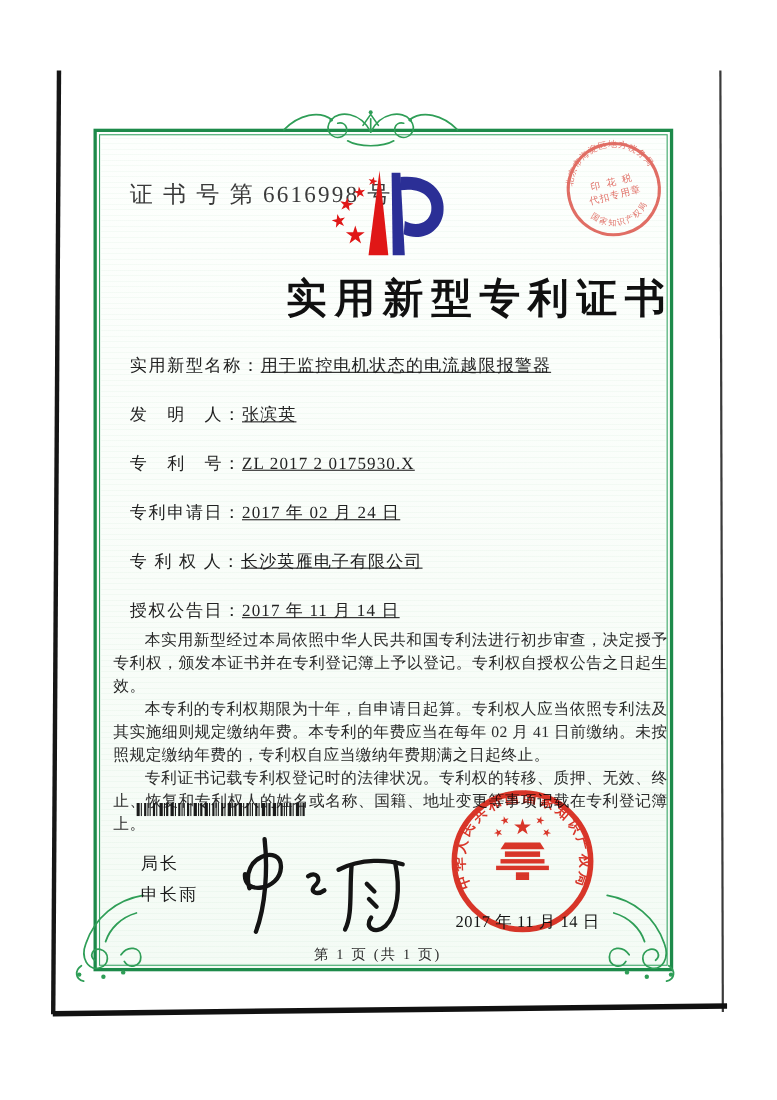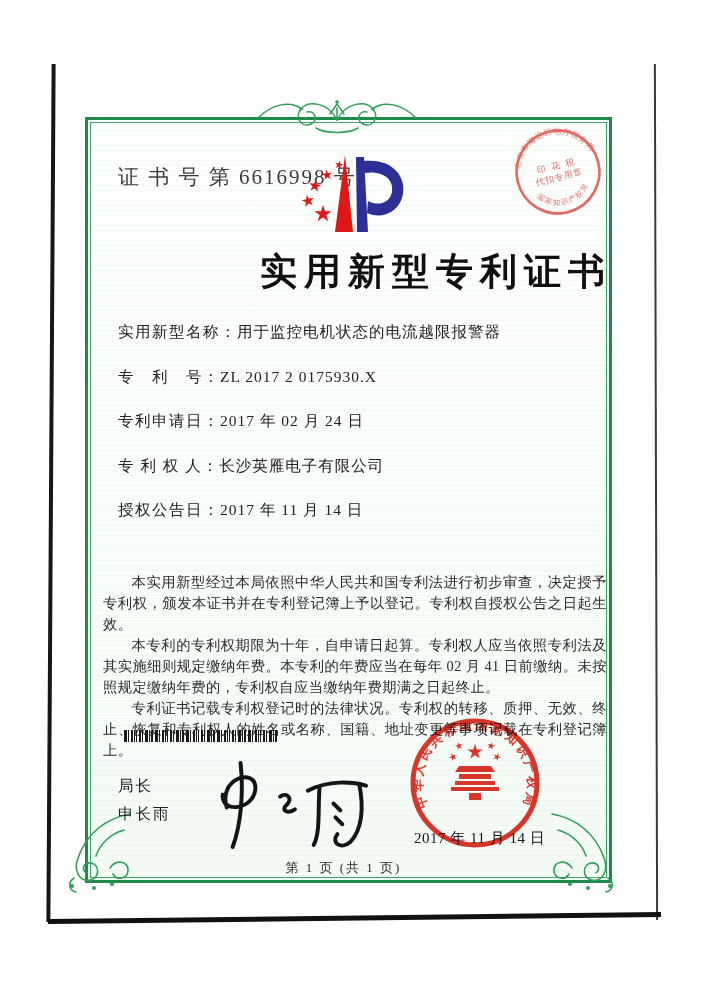--- a/index.html
+++ b/index.html
@@ -28,7 +28,7 @@
   .fields{position:absolute;left:118px;top:322px;width:470px;font-size:15.5px;}
   .field-row{margin-bottom:23.5px;white-space:nowrap;}
   .field-label{color:#222;letter-spacing:1.5px;text-align:right;}
-  .field-value{color:#222;letter-spacing:1px;}
+  .field-value{color:#222;letter-spacing:1px;text-decoration:underline;}
 
   .body-text{position:absolute;left:103px;top:572px;width:504px;font-size:14.3px;line-height:21px;text-align:justify;color:#2a2a2a;letter-spacing:.4px;}
   .body-text p{margin:0;text-indent:2em;}

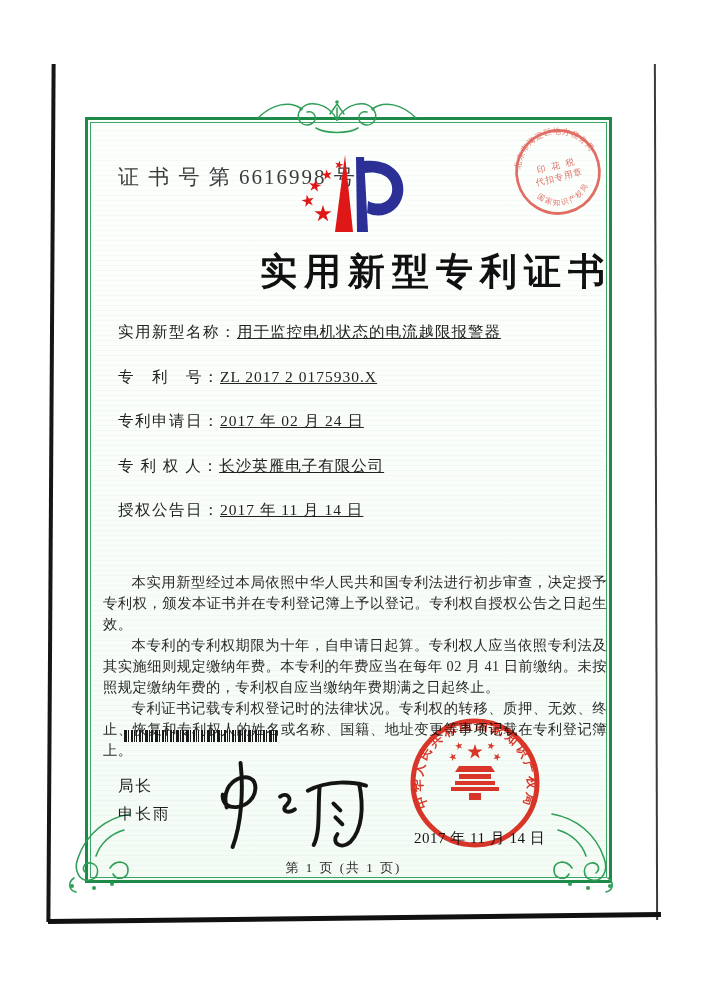--- a/index.html
+++ b/index.html
@@ -132,6 +132,9 @@
   <div class="fields">
     <div class="field-row">
       <span class="field-label">实用新型名称：</span><span class="field-value">用于监控电机状态的电流越限报警器</span>
+    </div>
+    <div class="field-row">
+      <span class="field-label">发　明　人：</span><span class="field-value">张滨英</span>
     </div>
     <div class="field-row">
       <span class="field-label">专　利　号：</span><span class="field-value">ZL 2017 2 0175930.X</span>

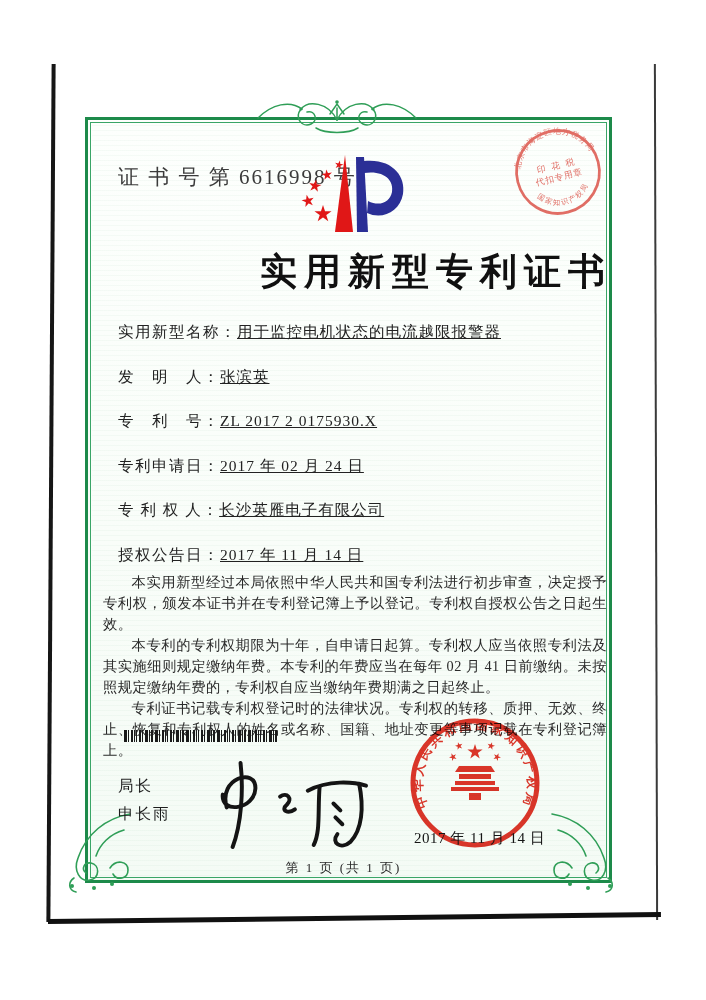--- a/index.html
+++ b/index.html
@@ -35,7 +35,7 @@
 
   .barcode{position:absolute;left:124px;top:730px;}
 
-  .signer{position:absolute;left:118px;top:772px;font-size:15.5px;line-height:28px;font-family:"Liberation Sans","DejaVu Sans",sans-serif;color:#1d1d1d;letter-spacing:2px;}
+  .signer{position:absolute;left:128px;top:772px;font-size:15.5px;line-height:28px;font-family:"Liberation Sans","DejaVu Sans",sans-serif;color:#1d1d1d;letter-spacing:2px;}
   .signature{position:absolute;left:203px;top:756px;}
 
   .seal{position:absolute;left:405px;top:715px;mix-blend-mode:multiply;opacity:.92;}

